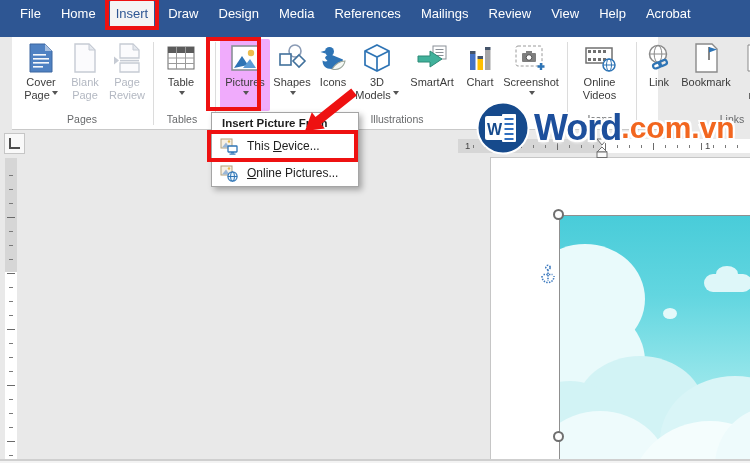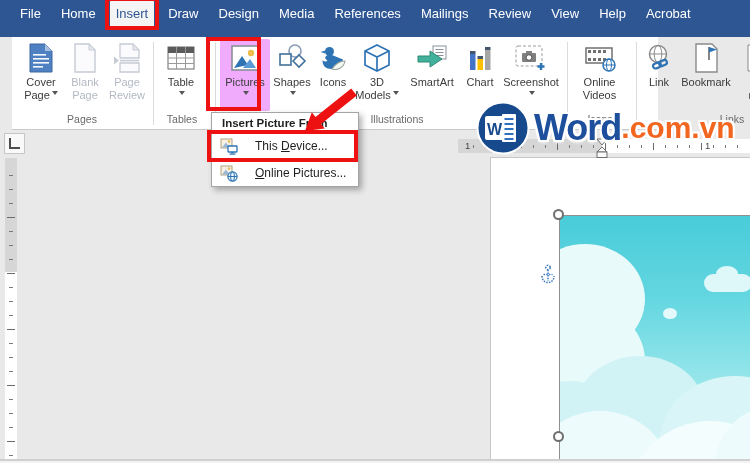--- a/index.html
+++ b/index.html
@@ -35,7 +35,7 @@
   .menu-header{font-weight:bold;font-size:11.5px;padding:4px 0 3px 10px;}
   .menu-item{height:27px;display:flex;align-items:center;cursor:default;}
   .menu-item .mi-icon{width:18px;height:18px;margin-left:8px;}
-  .menu-item .mi-label{margin-left:17px;white-space:nowrap;}
+  .menu-item .mi-label{margin-left:9px;white-space:nowrap;}
   .u{text-decoration:underline;}
   
   .tab-selector{position:absolute;left:4px;top:133px;width:21px;height:21px;background:#f9f9f9;

